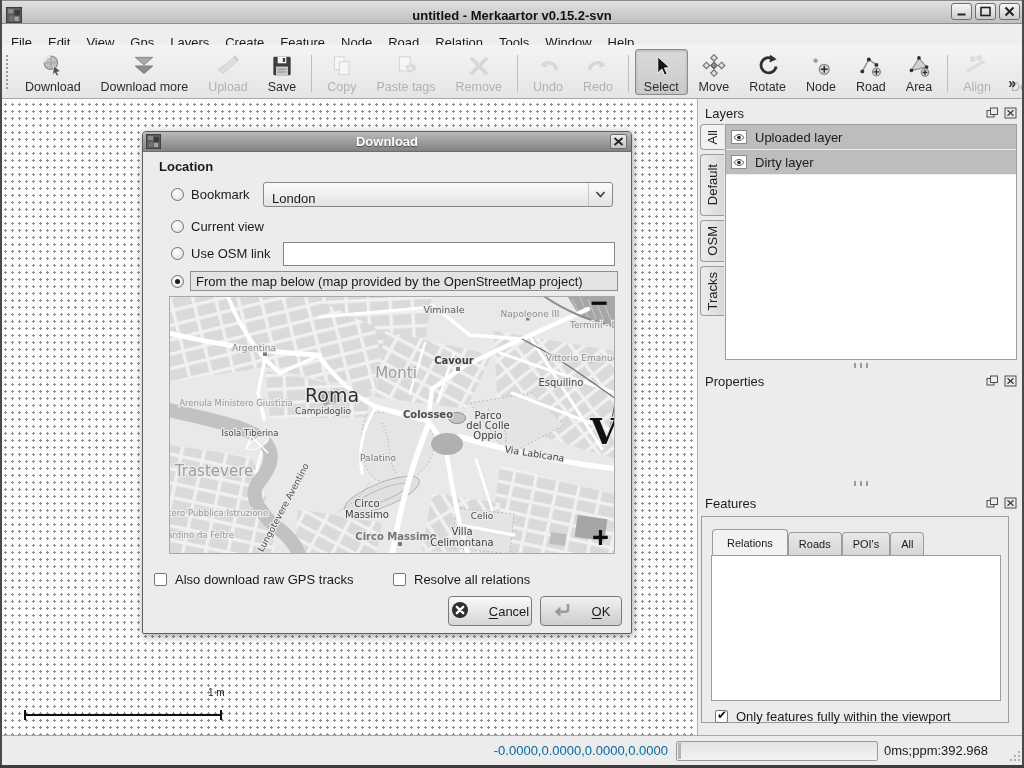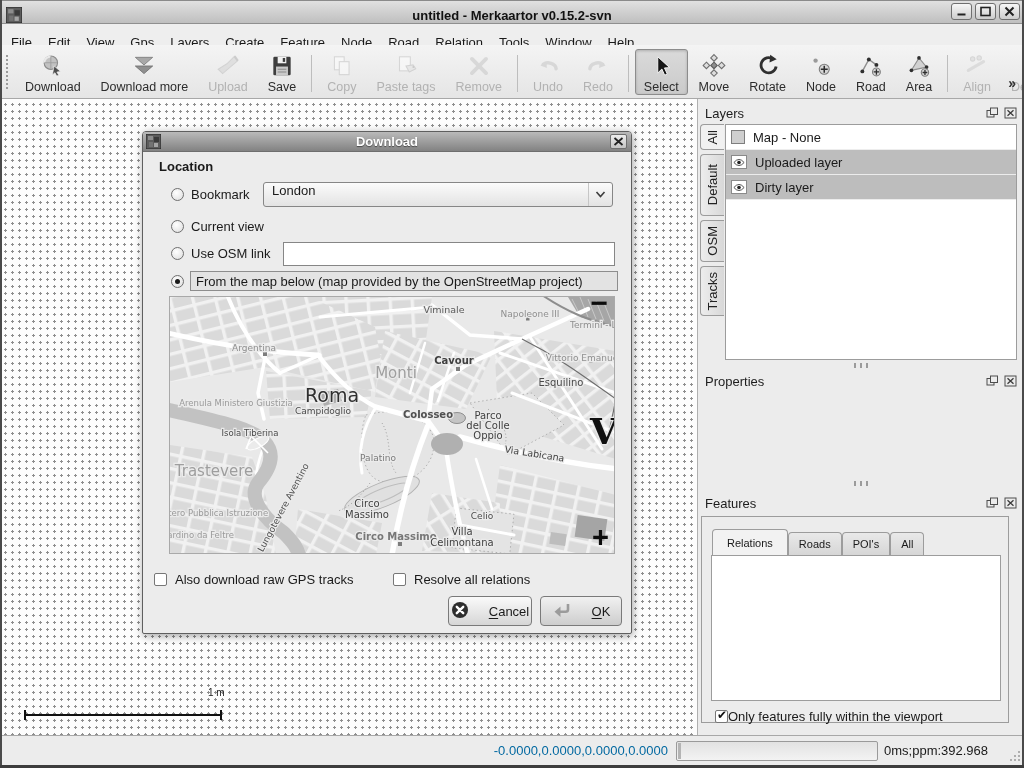--- a/index.html
+++ b/index.html
@@ -384,14 +384,6 @@
         </div>
       </div>
     <div id="layer-list">
-        <div class="layer-row">
-          <span style="display: flex;">
-            <svg width="14" height="14" viewBox="0 0 14 14">
-              <rect x=".5" y=".5" width="13" height="13" fill="#cfcfcf" stroke="#7e7e7e"></rect>
-            </svg>
-          </span>
-          <span>Map - None</span>
-        </div>
         <div class="layer-row hl">
           <span class="eyebox">
             <svg width="12" height="9" viewBox="0 0 13 10">

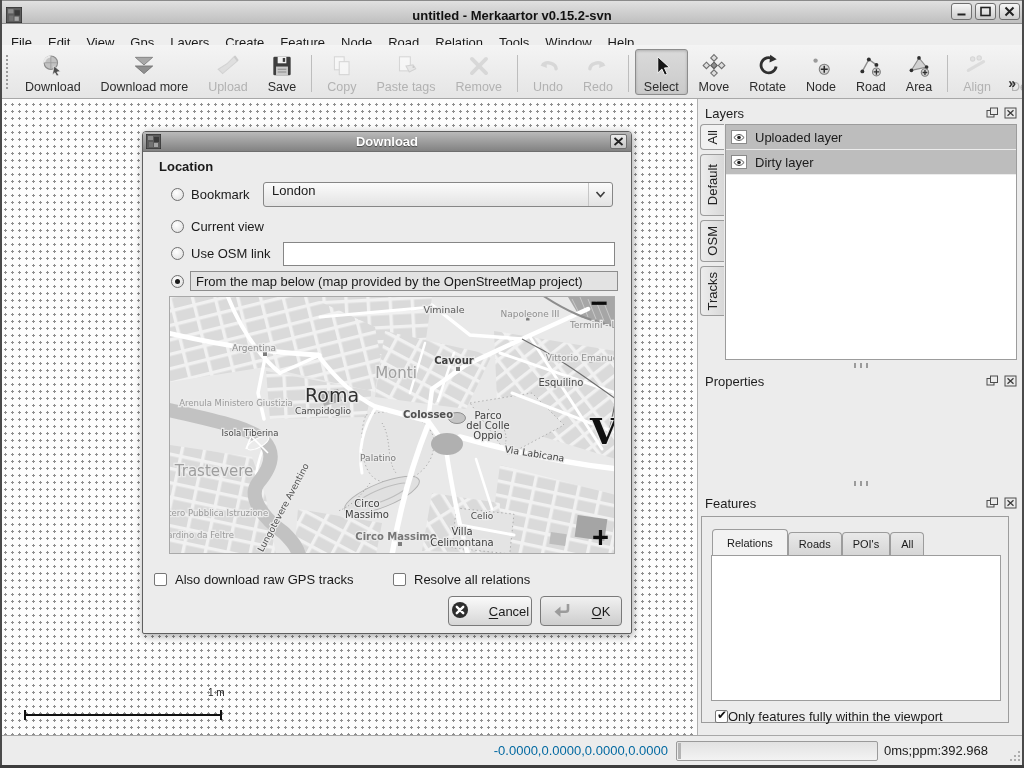--- a/index.html
+++ b/index.html
@@ -86,7 +86,7 @@
 #r2{position:absolute;left:28px;top:115px}#r3{position:absolute;left:28px;top:143px}
 .rlabel{position:absolute;color:#1a1a1a}
 #r0l{left:48px;top:55px}#r1l{left:48px;top:87px}#r2l{left:48px;top:114px}
-#combo{position:absolute;left:120px;top:50px;width:350px;height:25px;border:1px solid #868686;border-radius:3px;background:linear-gradient(#fbfbfb,#e3e3e3);display:flex;align-items:flex-start}
+#combo{position:absolute;left:120px;top:50px;width:350px;height:25px;border:1px solid #868686;border-radius:3px;background:linear-gradient(#fbfbfb,#e3e3e3);display:flex;align-items:flex-end}
 #combo-value{padding-left:8px}
 #combo-arrow{margin-left:auto;width:24px;height:100%;display:flex;align-items:center;justify-content:center;border-left:1px solid #c6c6c6}
 #osm-input{position:absolute;left:140px;top:110px;width:332px;height:24px;border:1px solid #868686;background:#fff;font:inherit;padding:0 4px}

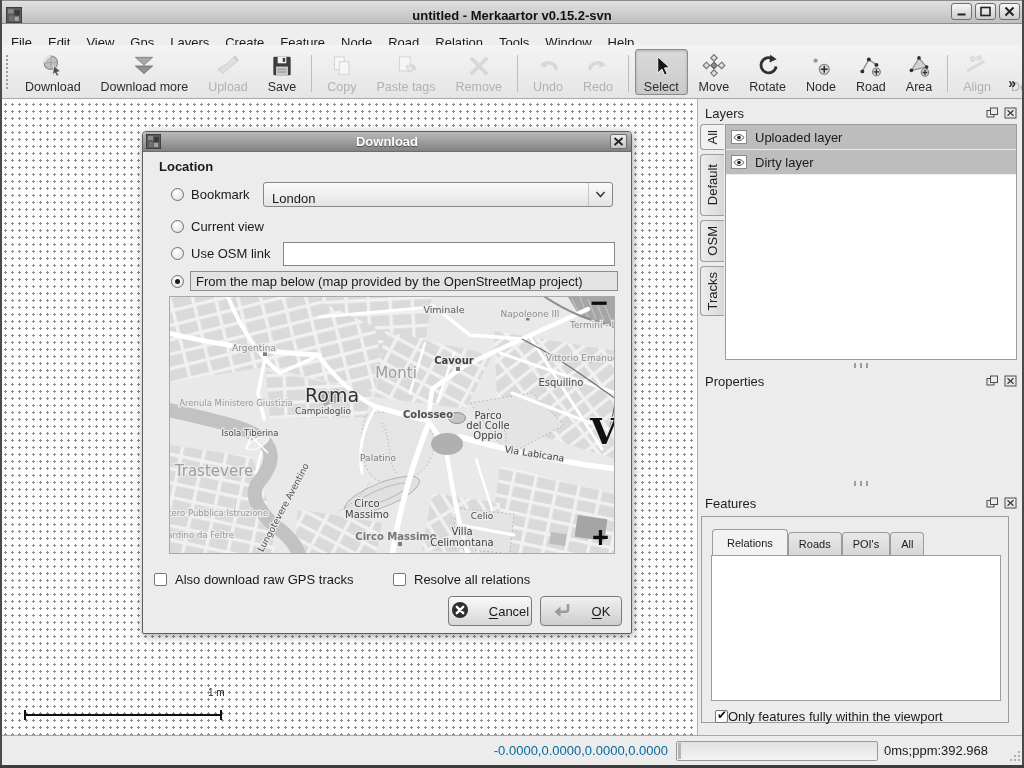--- a/index.html
+++ b/index.html
@@ -59,7 +59,7 @@
 .ftab{height:23px;padding:0 10px;border:1px solid #9c9c9c;border-bottom:none;border-radius:4px 4px 0 0;background:linear-gradient(#e9e9e9,#d6d6d6);display:flex;align-items:center;font-size:11px}
 .ftab.selected{height:26px;padding:0 14px;background:#f2f2f2;position:relative;z-index:2}
 #feat-list{position:absolute;left:9px;top:38px;width:290px;height:146px;background:#fff;border:1px solid #9c9c9c}
-#feat-cb-row{position:absolute;left:13px;top:192px;display:flex;align-items:center;font-size:13px}
+#feat-cb-row{position:absolute;left:13px;top:192px;display:flex;align-items:center;gap:8px;font-size:13px}
 
 
 .cb{width:13px;height:13px;border:1px solid #777;background:#fff;border-radius:2px;display:inline-block;position:relative;flex:none}

